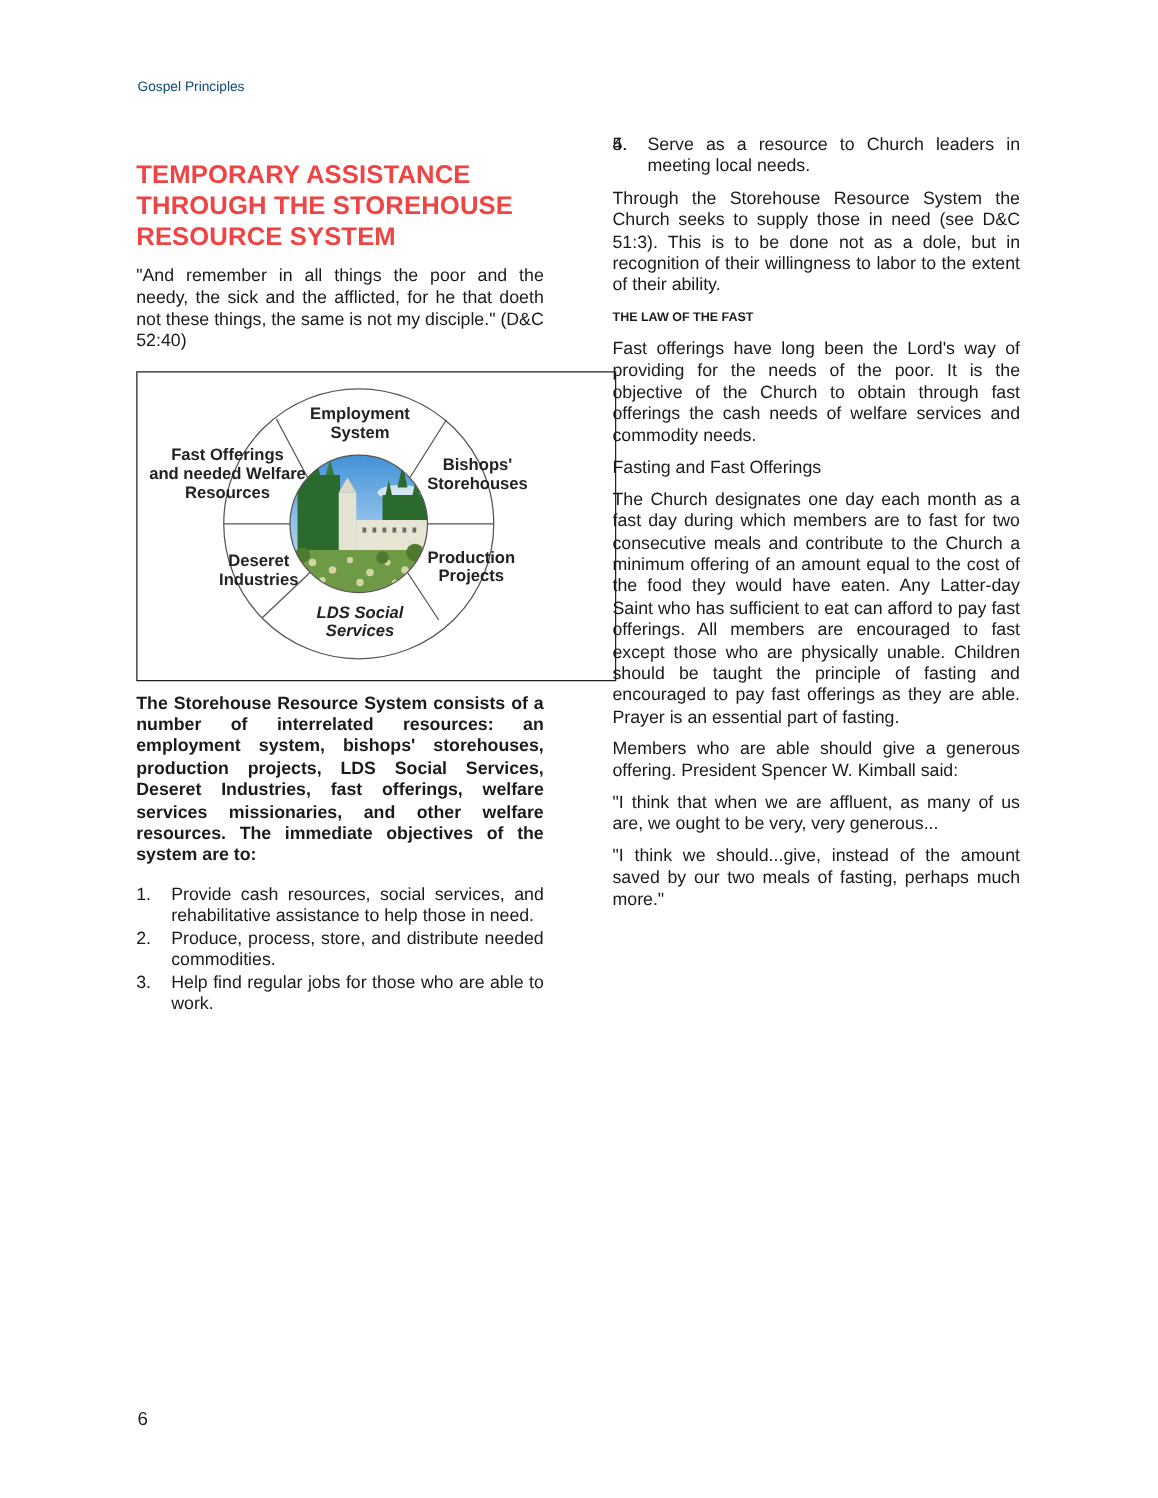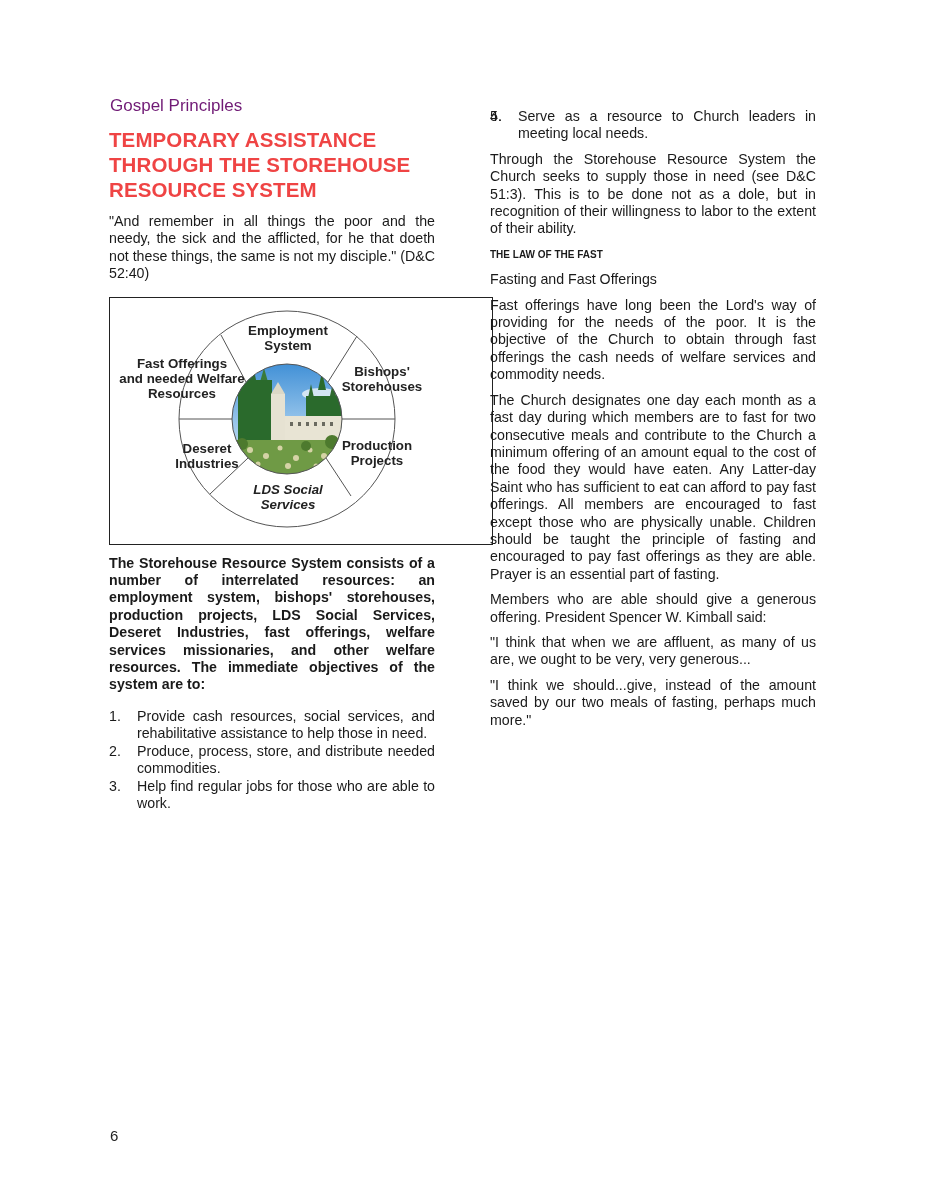--- a/index.html
+++ b/index.html
@@ -9,7 +9,7 @@
     }
     .running-head {
       position: absolute; left: 110px; top: 64px;
-      font-size: 17px; color: #701a75; margin-top: 32px;
+      font-size: 11px; color: #0c4a6e;
     }
     .col {
       position: absolute; top: 108px; width: 326px;

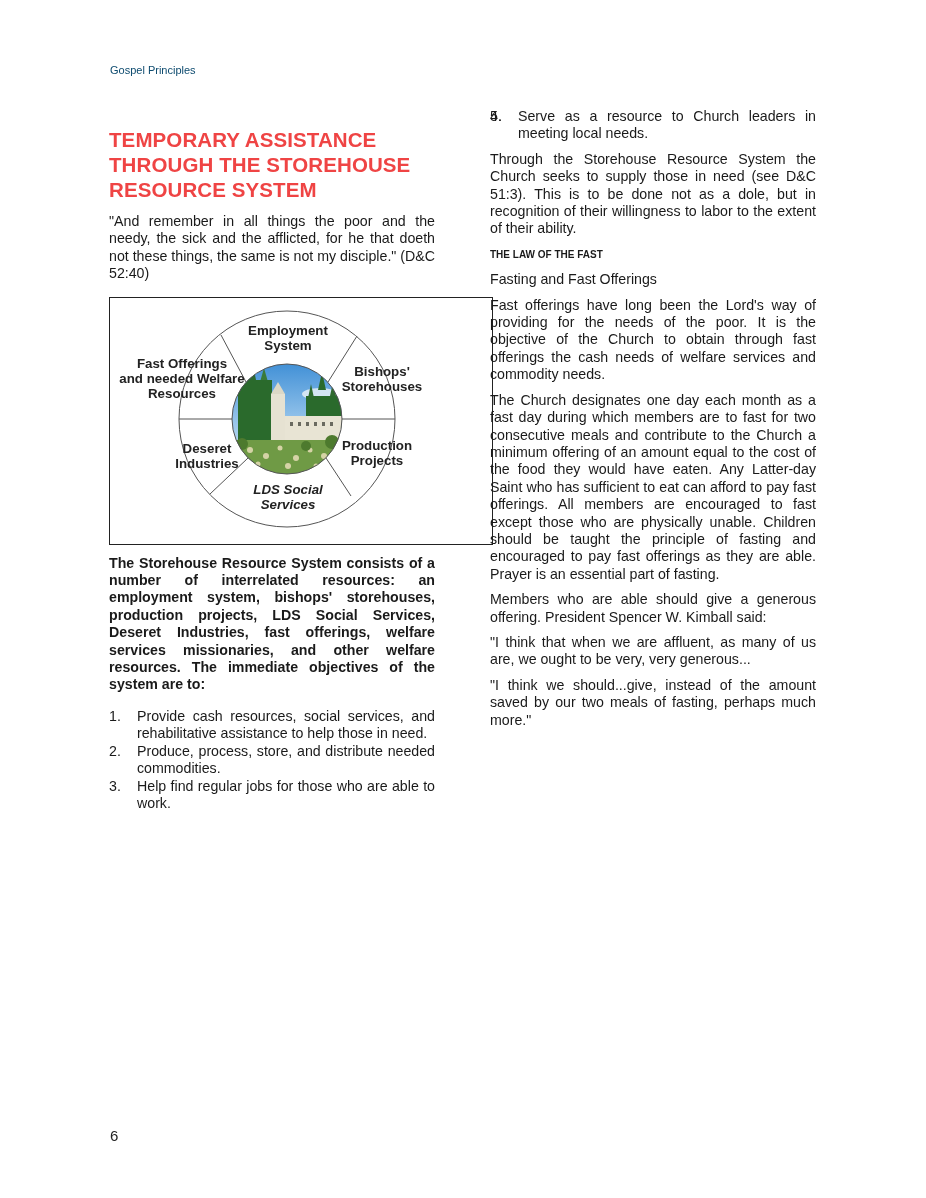--- a/index.html
+++ b/index.html
@@ -175,8 +175,8 @@
   </ol>
   <p>Through the Storehouse Resource System the Church seeks to supply those in need (see D&amp;C 51:3).  This is to be done not as a dole, but in recognition of their willingness to labor to the extent of  their ability.</p>
   <div class="h2">THE LAW OF THE FAST</div>
+  <p>Fast offerings have long been the Lord's way of providing for the needs of the poor.  It is the objective of the Church to obtain through fast offerings the cash needs of welfare services and commodity needs.</p>
   <p>Fasting and Fast Offerings</p>
-  <p>Fast offerings have long been the Lord's way of providing for the needs of the poor.  It is the objective of the Church to obtain through fast offerings the cash needs of welfare services and commodity needs.</p>
   <p>The Church designates one day each month as a fast day during which members are to fast for two consecutive meals and contribute to the Church a minimum offering of an amount equal to the cost of the food they would have eaten. Any Latter-day Saint who has sufficient to eat can afford to pay fast offerings.  All members are encouraged to fast except those who are physically unable.  Children should be taught the principle of fasting and encouraged to pay fast offerings as they are able.  Prayer is an essential part of fasting.</p>
   <p>Members who are able should give a generous offering.  President Spencer W. Kimball said:</p>
   <p>"I think that when we are affluent, as many of us are, we ought to be very, very generous...</p>

